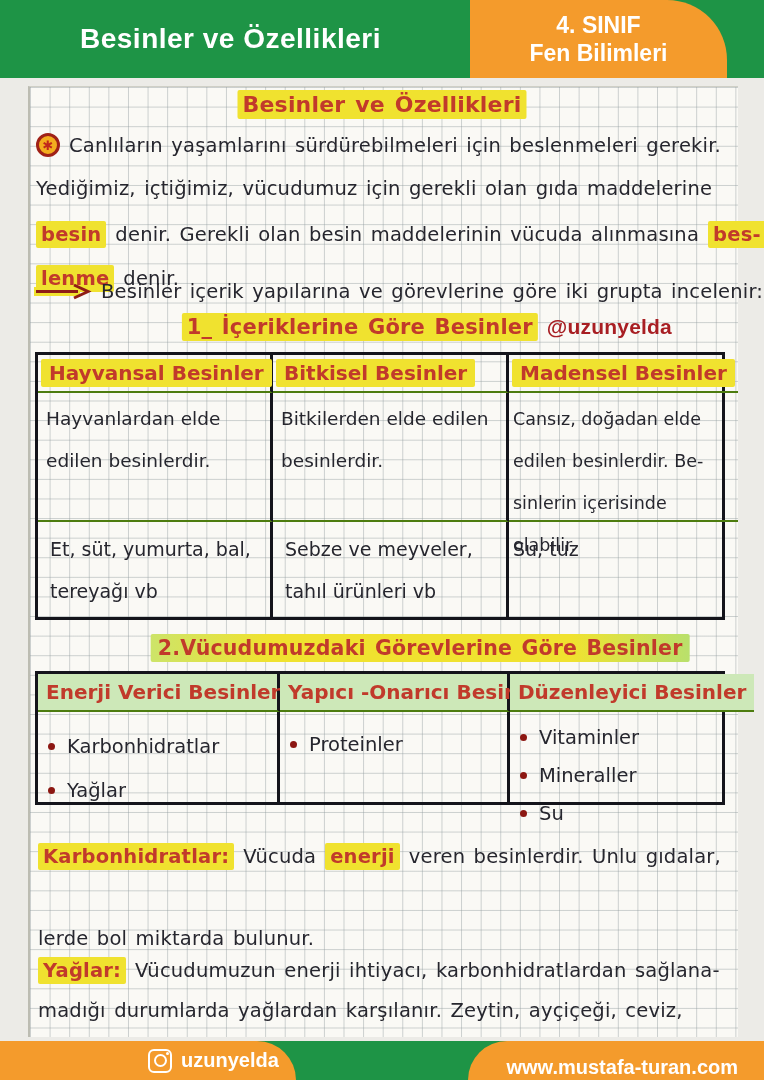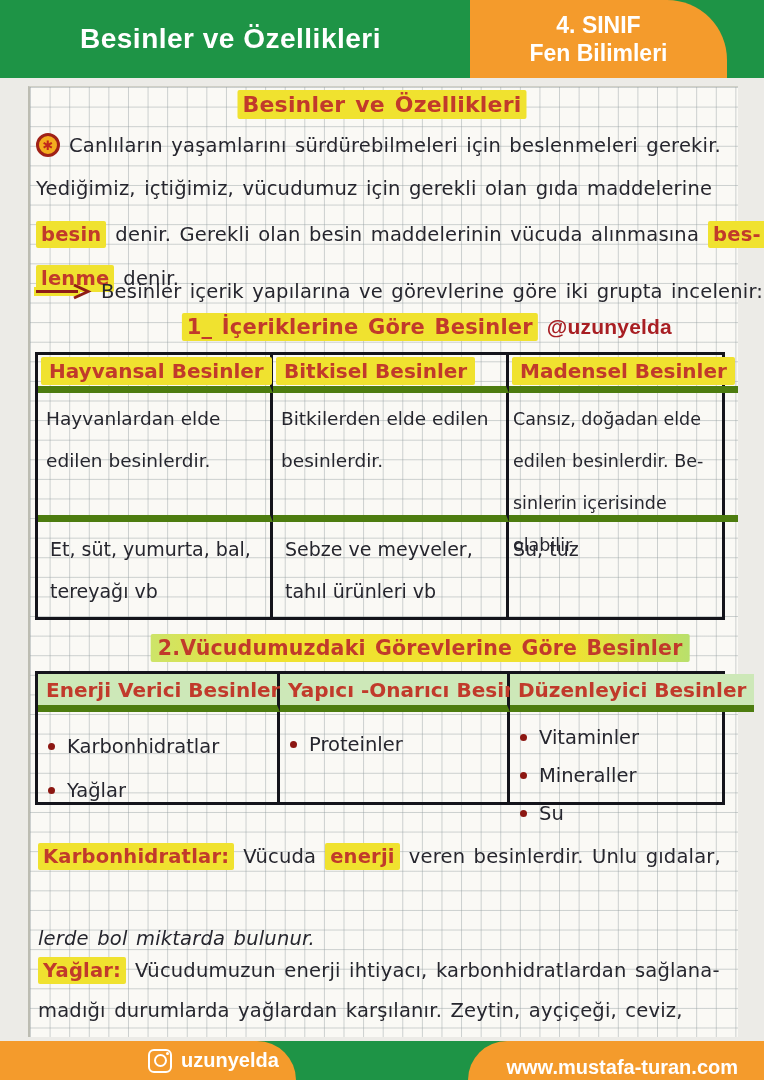--- a/index.html
+++ b/index.html
@@ -43,7 +43,7 @@
        box-sizing:border-box;background:transparent;}
   .tbl1{top:352px;grid-template-columns:235px 236px 1fr;}
   .tbl2{top:671px;grid-template-columns:242px 230px 1fr;}
-  .cell{border-right:3px solid #14141b;border-bottom:7px solid #4d7c0f;box-sizing:border-box;
+  .cell{border-right:3px solid #14141b;border-bottom:2px solid #4d7c0f;box-sizing:border-box;
         color:#26262e;}
   .cell.last{border-right:none;}
   .cell.bottom{border-bottom:none;}

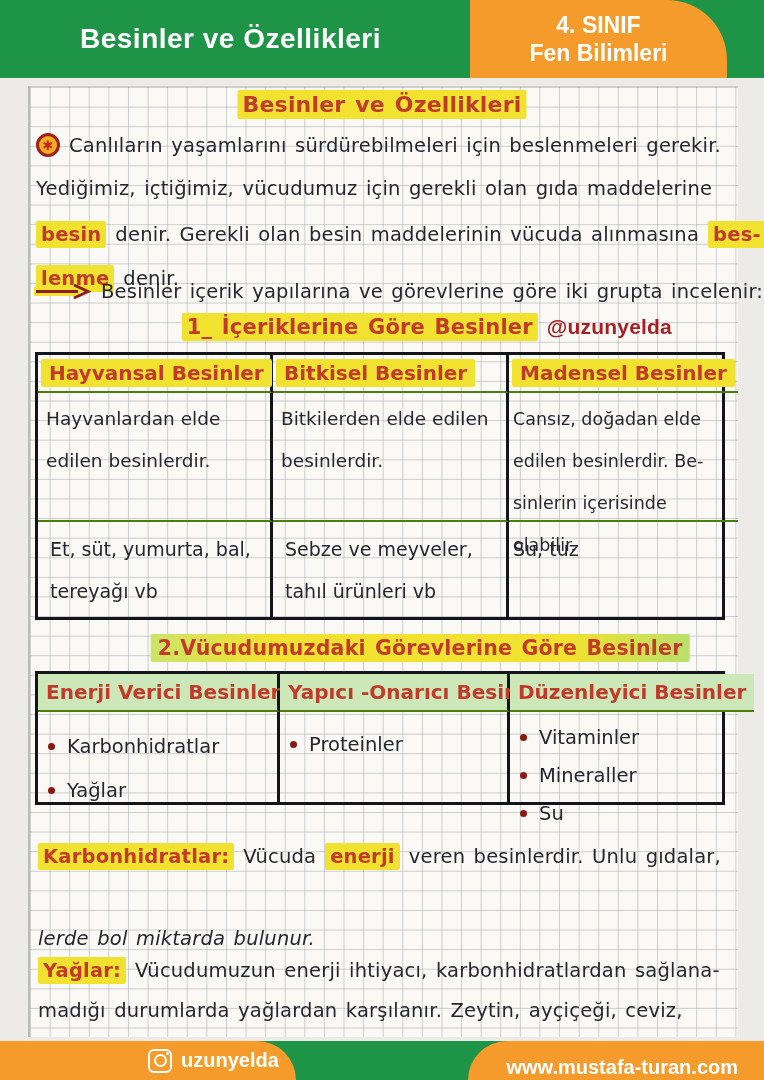--- a/index.html
+++ b/index.html
@@ -200,7 +200,7 @@
     <span class="hl">enerji</span>
     <span>veren besinlerdir. Unlu gıdalar,</span>
   </div>
-  <div class="pline" style="left:38px;top:927px;font-style:italic;">
+  <div class="pline" style="left:38px;top:927px;">
     <span>lerde bol miktarda bulunur.</span>
   </div>
 

